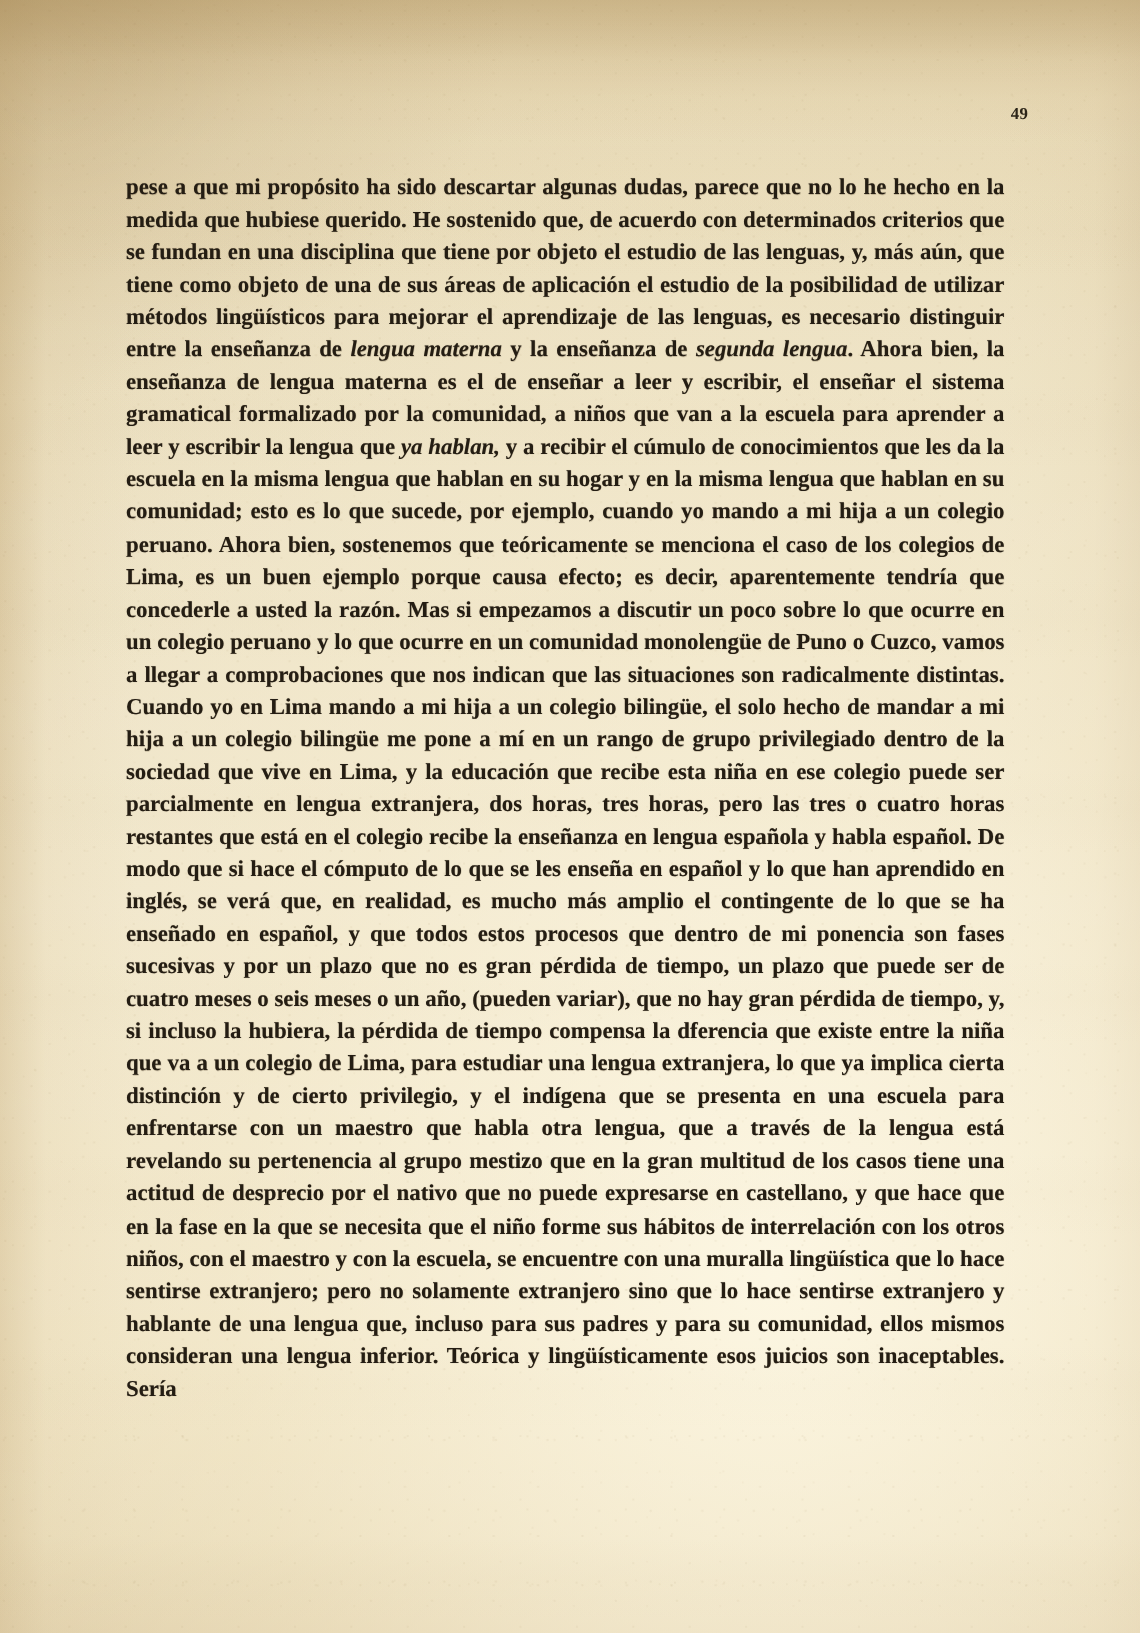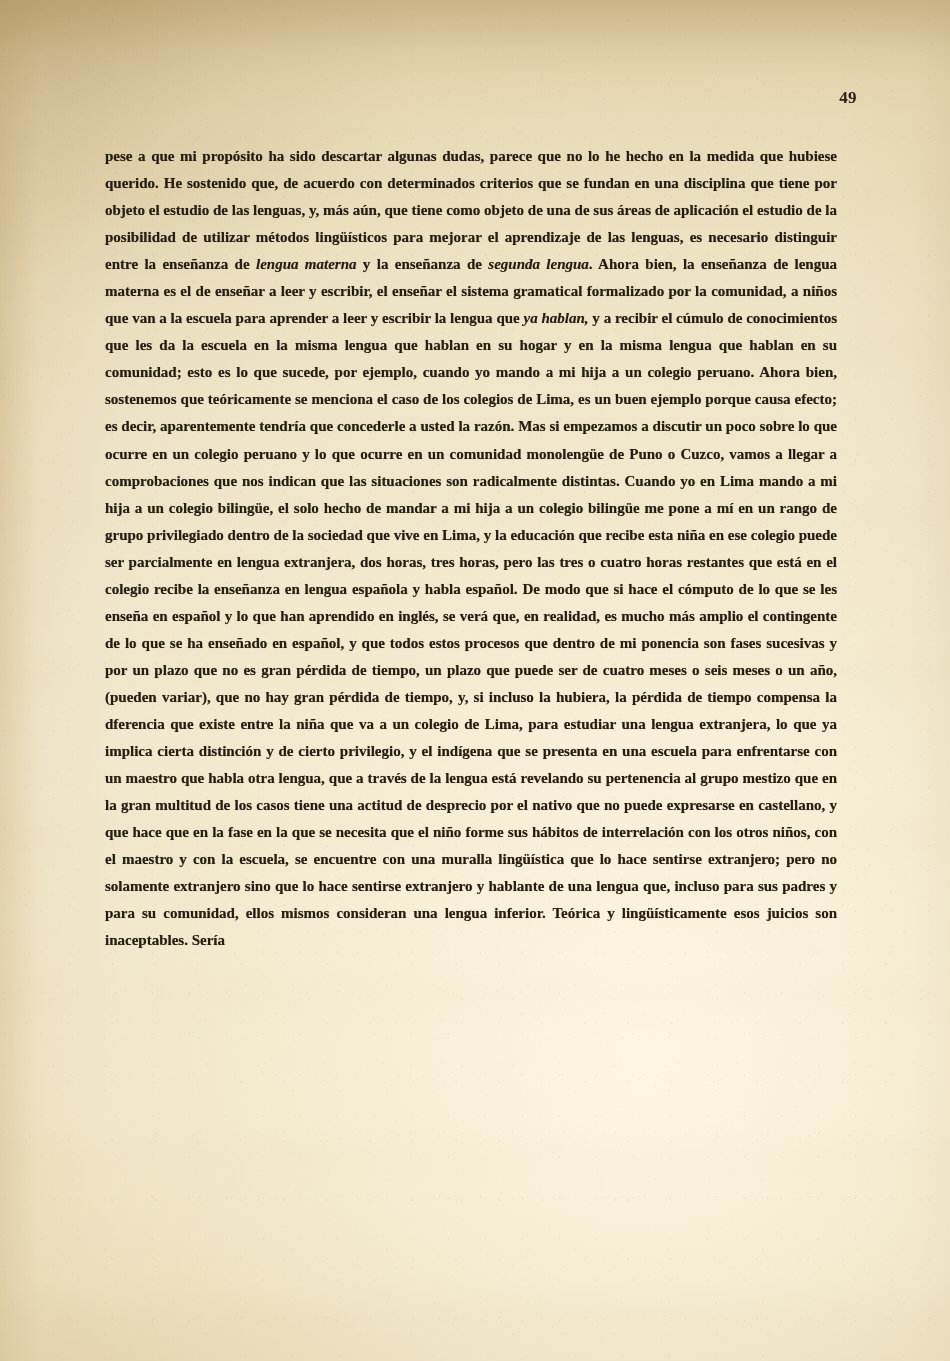--- a/index.html
+++ b/index.html
@@ -81,7 +81,7 @@
     top: 88px;
     right: 93px;
     font-family: "Liberation Serif", "DejaVu Serif", serif;
-    font-size: 17px;
+    font-size: 14px;
     font-weight: 700;
     color: #2b2418;
     letter-spacing: 0.4px;

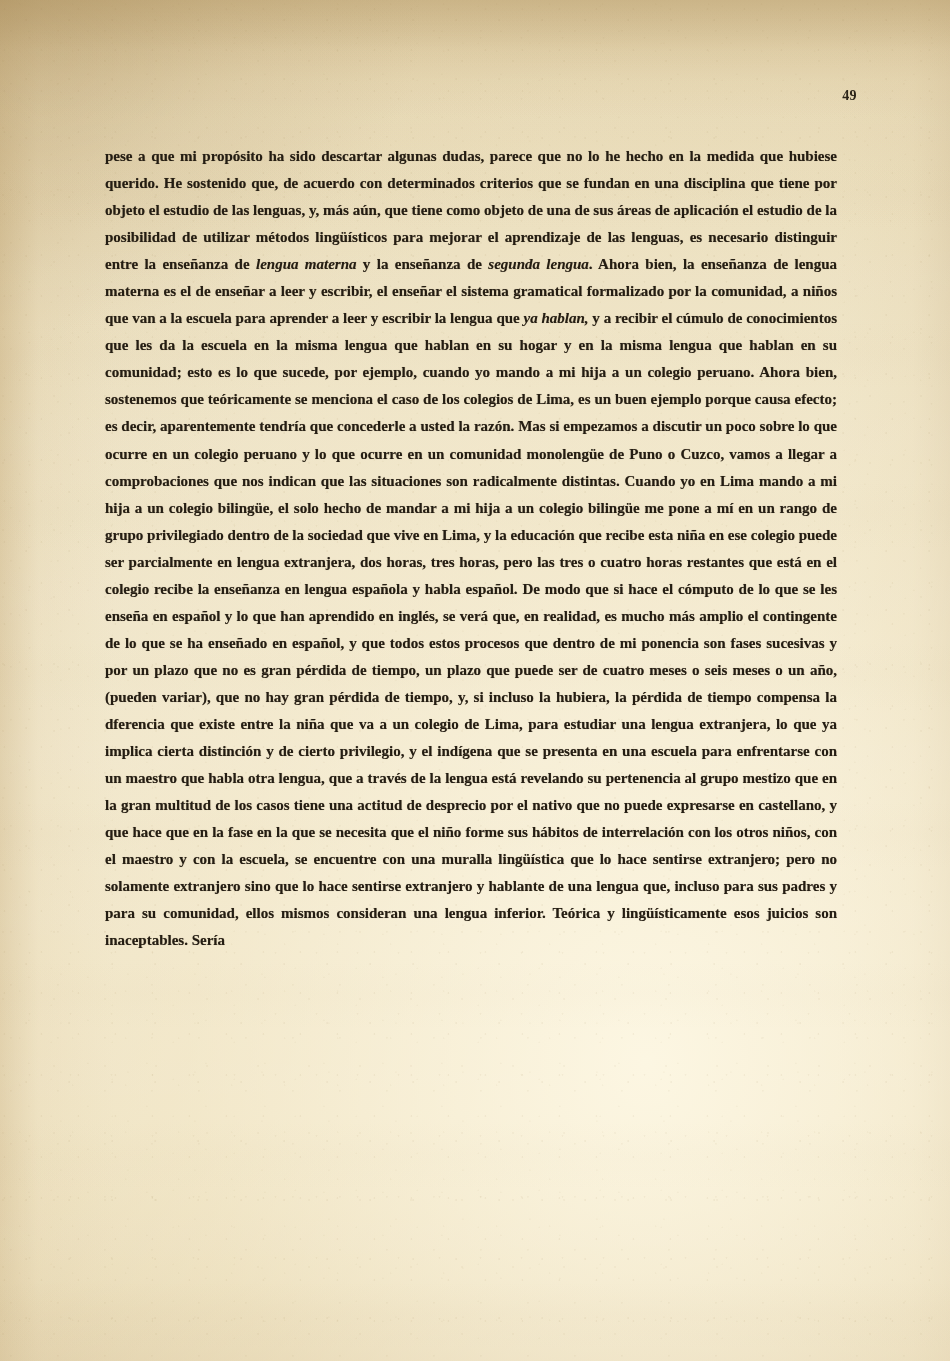--- a/index.html
+++ b/index.html
@@ -93,7 +93,7 @@
     top: 143px;
     width: 732px;
     font-family: "Liberation Serif", "DejaVu Serif", serif;
-    font-size: 15px;
+    font-size: 19px;
     font-weight: 700;
     line-height: 27.05px;
     color: #241d13;

